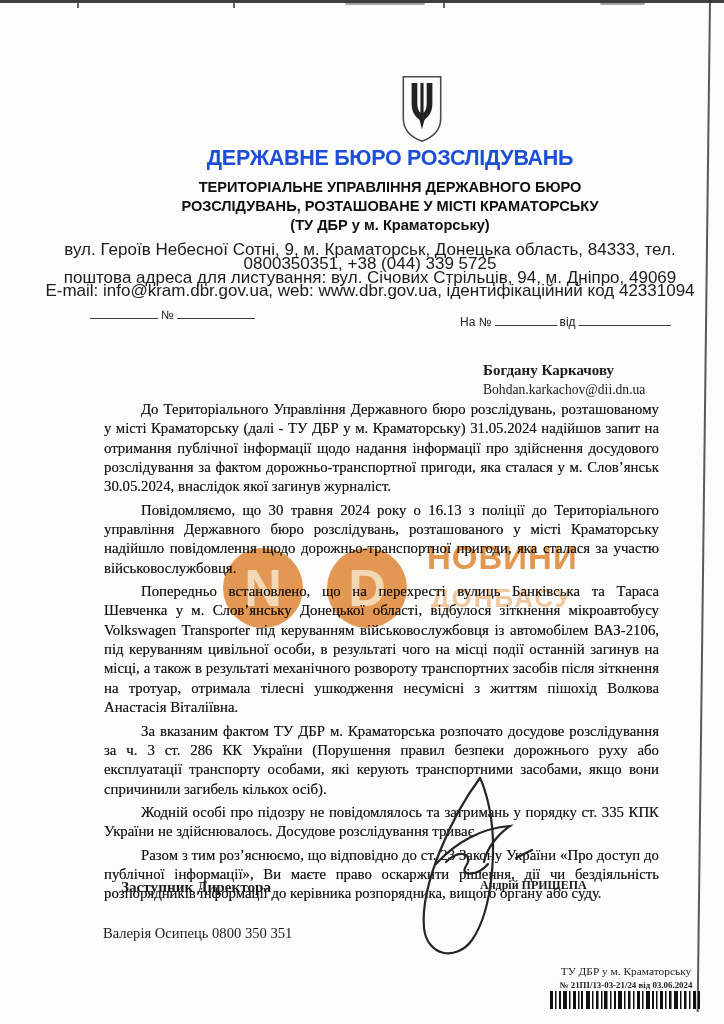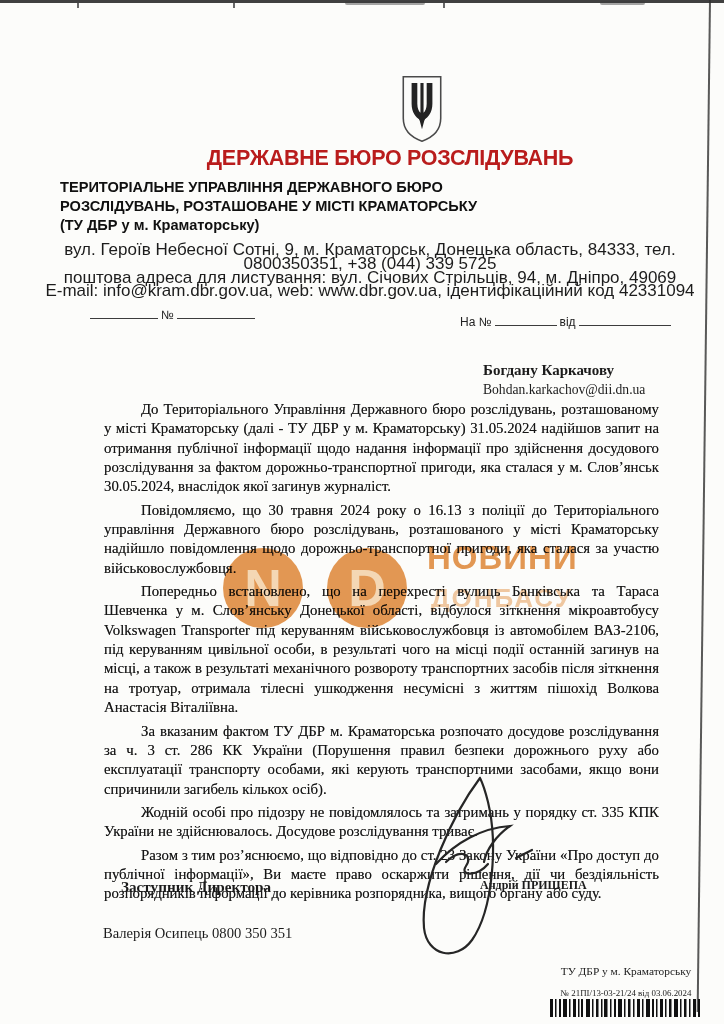--- a/index.html
+++ b/index.html
@@ -22,7 +22,7 @@
   .emblem{position:absolute;left:396px;top:74px;width:52px;height:70px;}
   .org-name{position:absolute;left:60px;top:146px;width:660px;text-align:center;
     font-family:"Liberation Sans",sans-serif;font-weight:bold;font-size:21.5px;
-    letter-spacing:-.3px;color:#b91c1c;}
+    letter-spacing:-.3px;color:#1d4ed8;}
   .org-sub{position:absolute;left:60px;top:178px;width:660px;
     font-family:"Liberation Sans",sans-serif;font-weight:bold;font-size:14.6px;
     line-height:19px;color:#101010;}

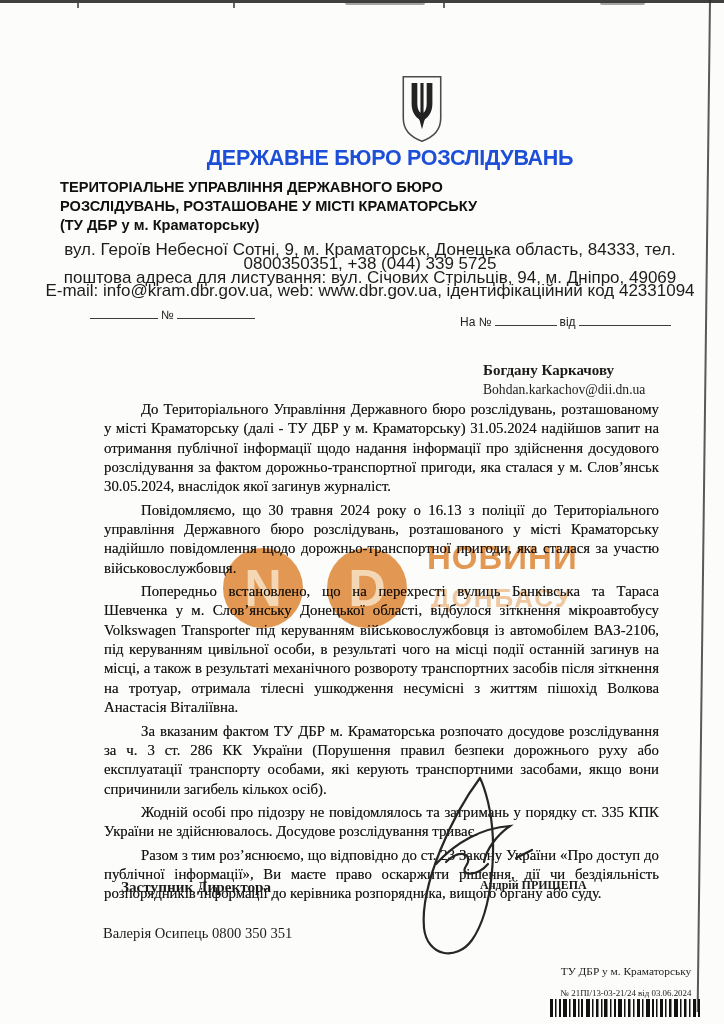--- a/index.html
+++ b/index.html
@@ -23,7 +23,7 @@
   .org-name{position:absolute;left:60px;top:146px;width:660px;text-align:center;
     font-family:"Liberation Sans",sans-serif;font-weight:bold;font-size:21.5px;
     letter-spacing:-.3px;color:#1d4ed8;}
-  .org-sub{position:absolute;left:60px;top:178px;width:660px;
+  .org-sub{position:absolute;left:60px;top:178px;width:660px;text-align:center;
     font-family:"Liberation Sans",sans-serif;font-weight:bold;font-size:14.6px;
     line-height:19px;color:#101010;}
   .org-addr{position:absolute;left:40px;top:243px;width:660px;text-align:center;

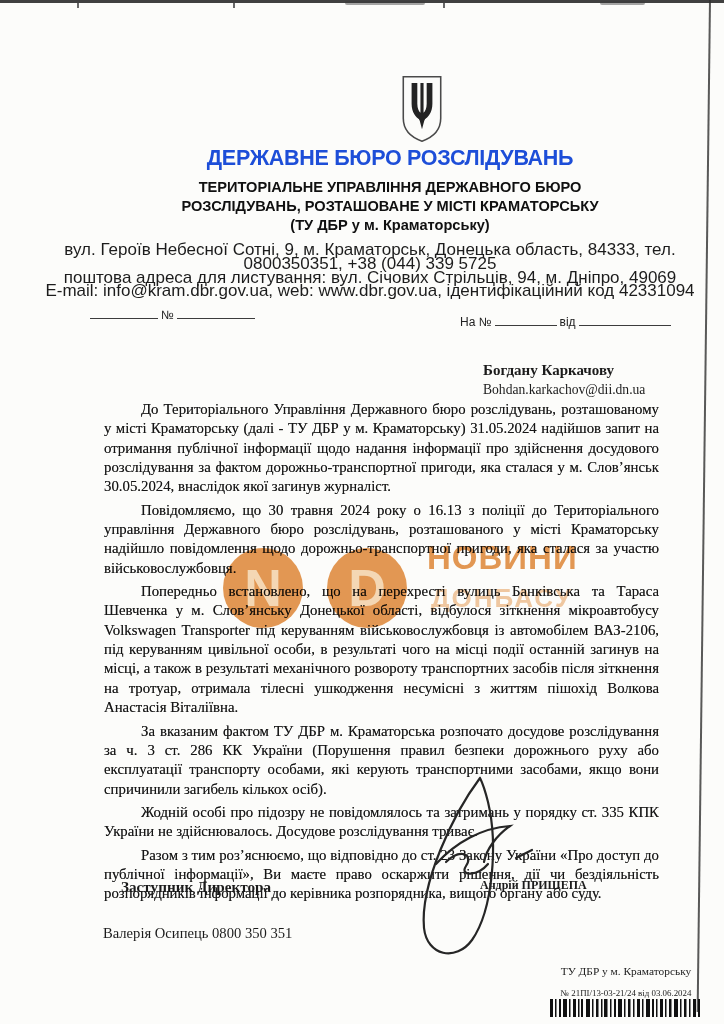--- a/index.html
+++ b/index.html
@@ -63,7 +63,7 @@
   
   .stamp{position:absolute;left:545px;top:965px;width:162px;text-align:center;z-index:4;}
   .stamp-line1{font-size:11.4px;color:#222;}
-  .stamp-line2{font-size:8.9px;color:#222;margin-top:11px;white-space:nowrap;}
+  .stamp-line2{font-size:8.9px;color:#222;margin-top:3px;white-space:nowrap;font-weight:bold;}
   .stamp-barcode{margin-top:1px;}
 </style>
 </head>

